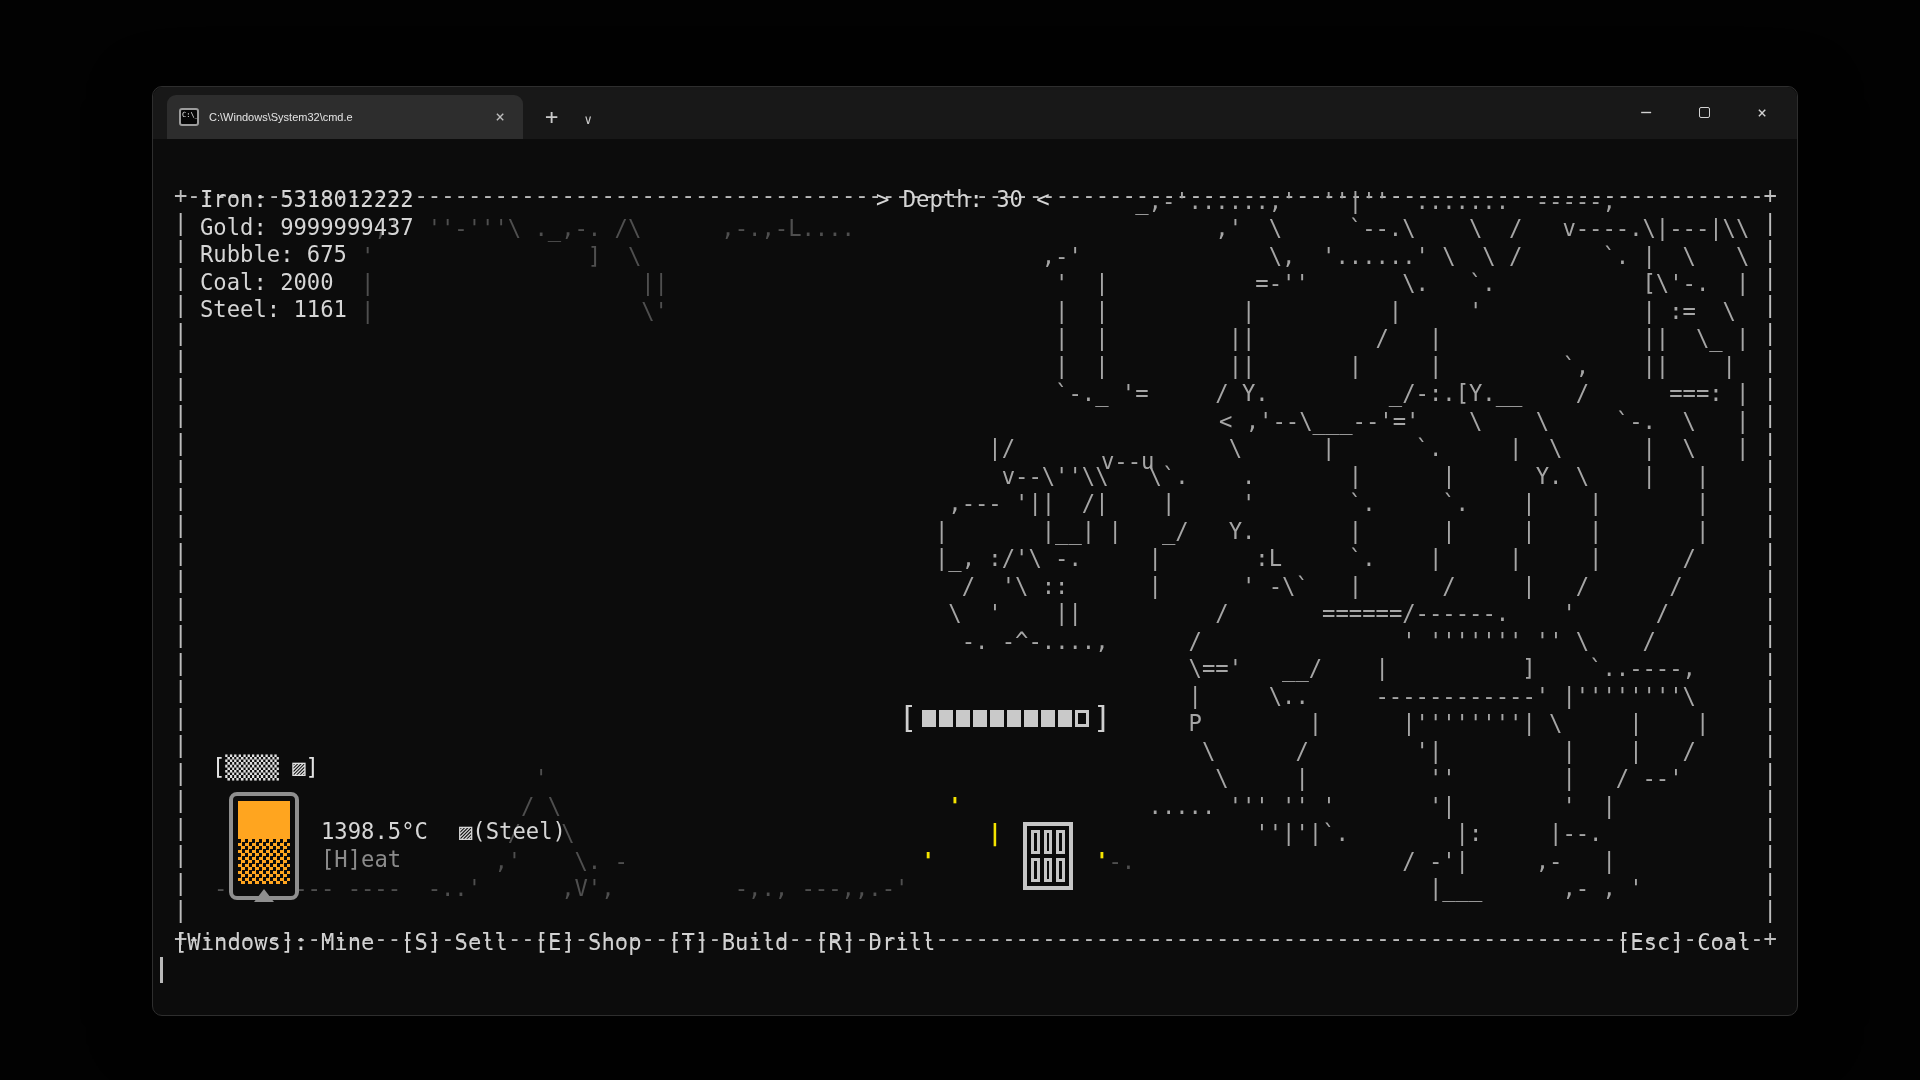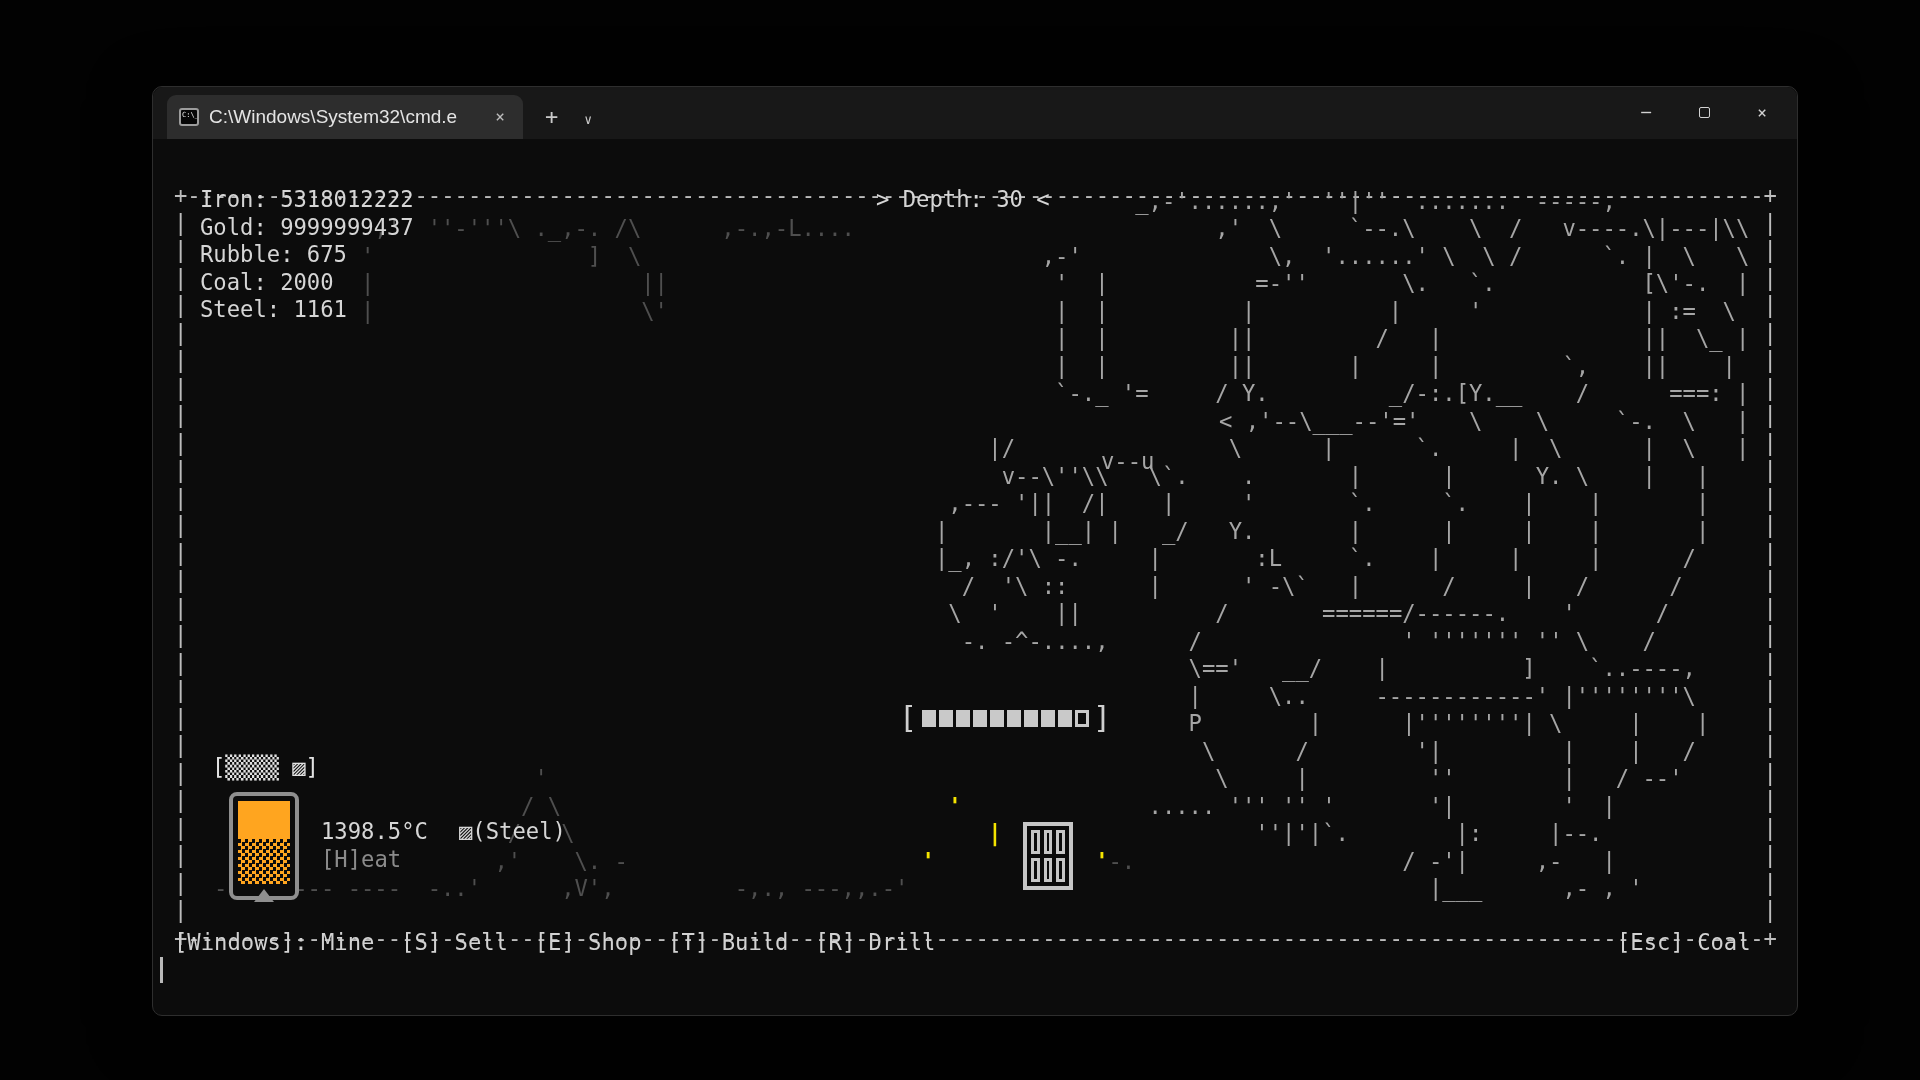--- a/index.html
+++ b/index.html
@@ -17,7 +17,7 @@
          display:flex; align-items:center; padding:0 10px 0 12px; gap:10px; }
   .tab-icon { width:20px; height:18px; background:#060606; border:2px solid #9c9c9c; border-radius:3px;
               font-size:7px; line-height:7px; color:#e8e8e8; padding:2px 1px; overflow:hidden; flex:none; }
-  .tab-title { color:#e4e4e4; font-family:"Liberation Sans", sans-serif; font-size:19px;
+  .tab-title { color:#e4e4e4; font-family:"Liberation Sans", sans-serif; font-size:11px;
                white-space:nowrap; overflow:hidden; flex:1; }
   .tab-close { color:#bdbdbd; font-size:16px; line-height:16px; width:26px; height:26px; flex:none;
                display:flex; align-items:center; justify-content:center; border-radius:4px; }

